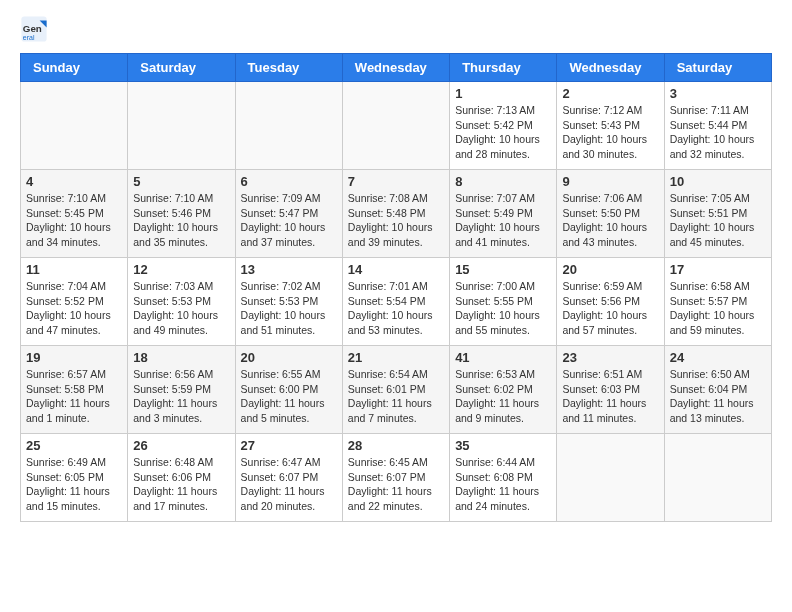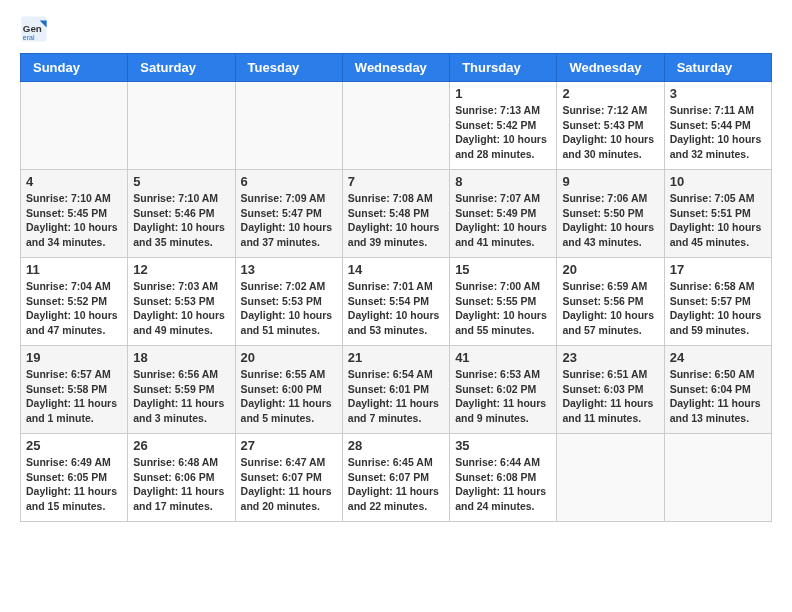--- a/index.html
+++ b/index.html
@@ -72,7 +72,6 @@
       font-size: 10.5px;
       line-height: 1.4;
       color: #333;
-      font-weight: bold;
     }
     .empty-cell {
       background: #f9f9f9;

